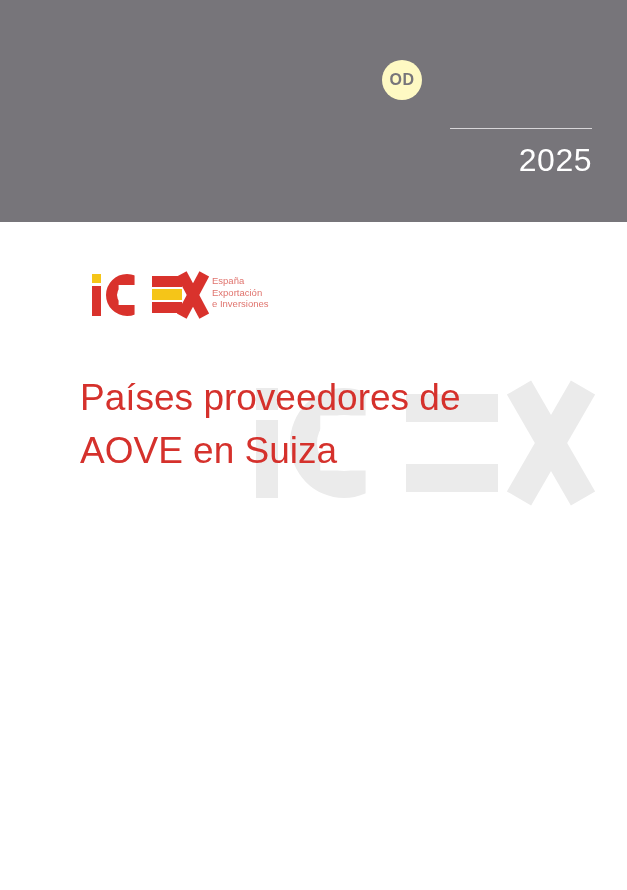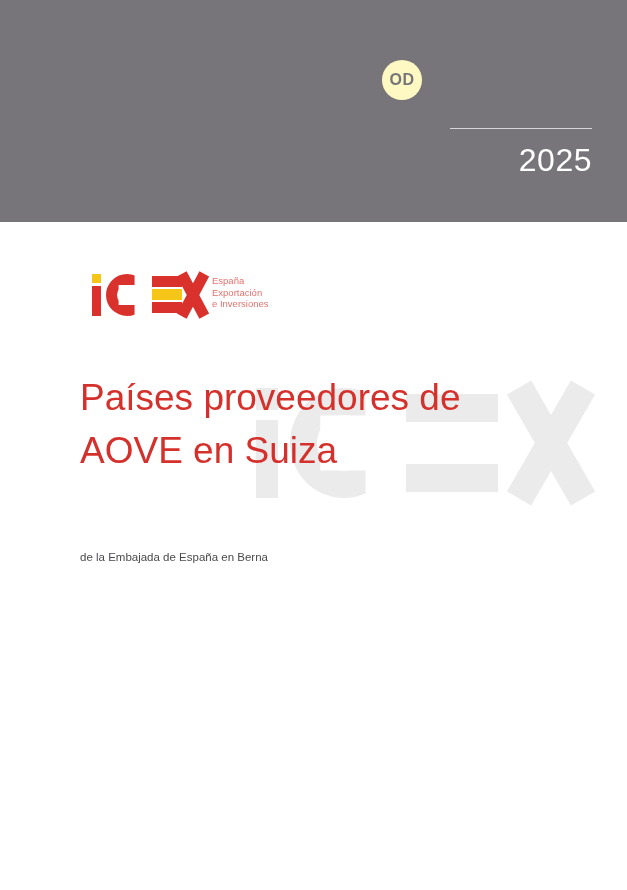--- a/index.html
+++ b/index.html
@@ -267,7 +267,6 @@
 AOVE en Suiza</h1>
 
 <div class="office-block">
-  <span>de la Embajada de España en Berna</span>
 </div>
 
 </body></html>

